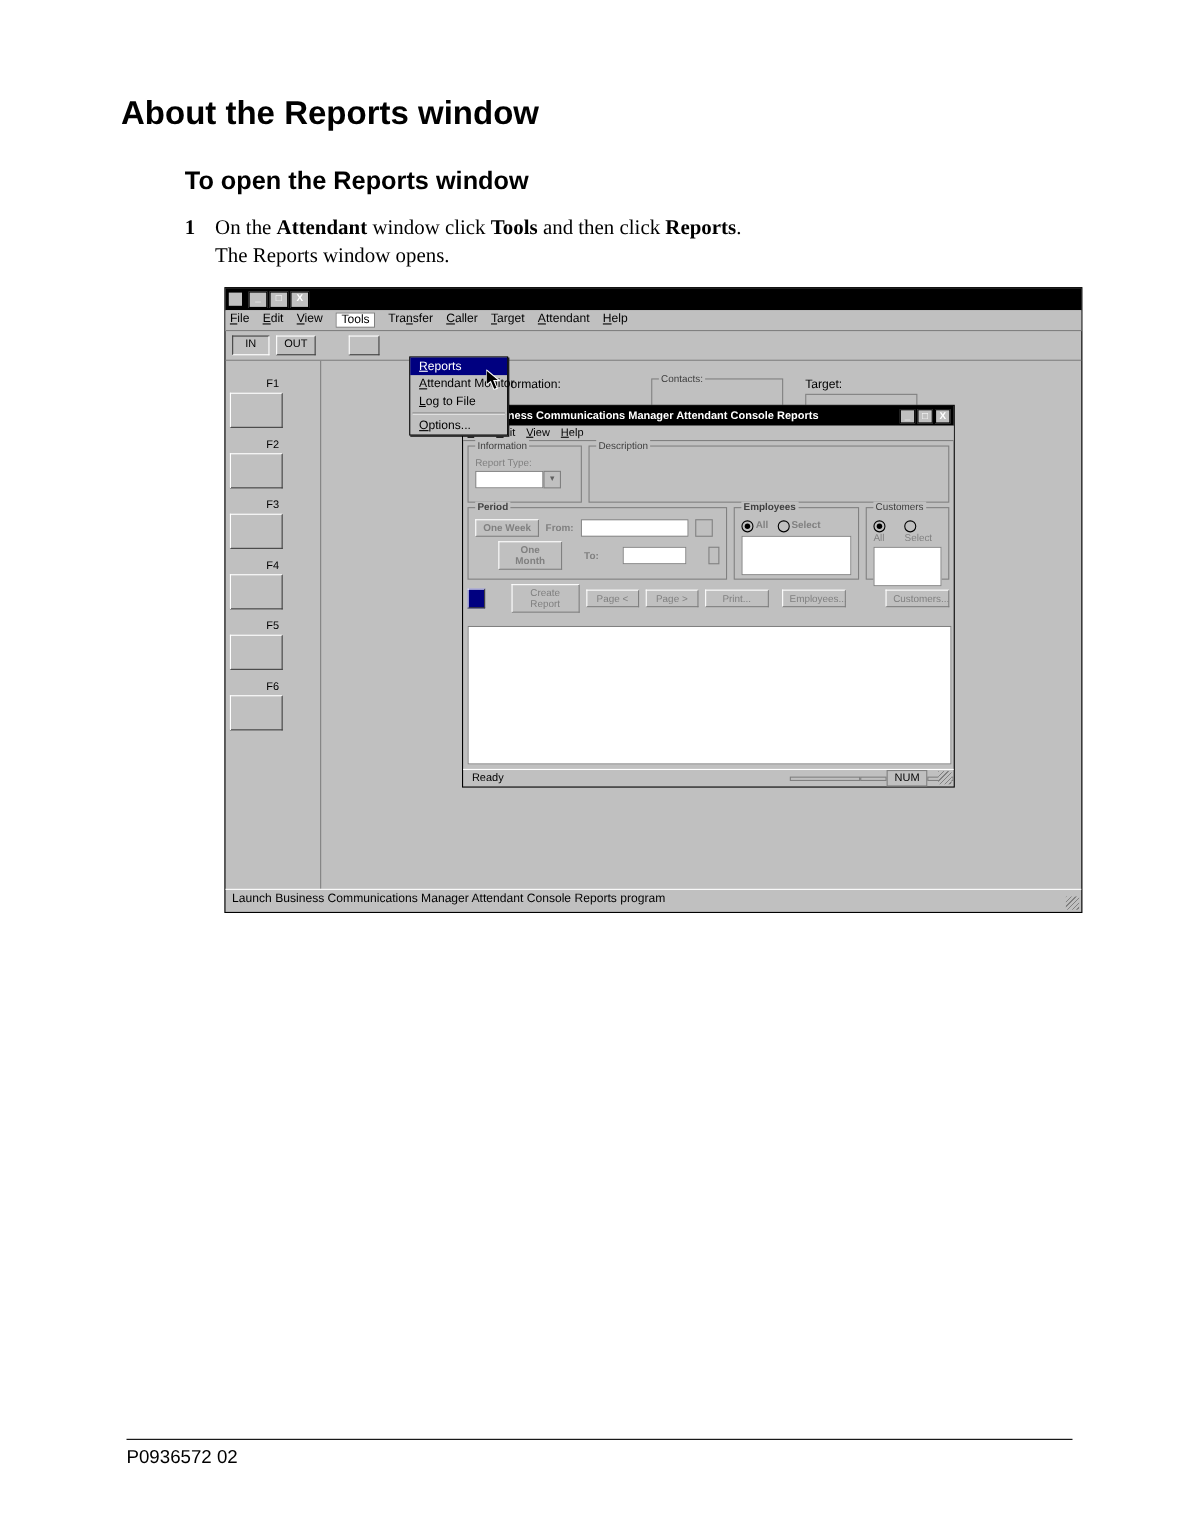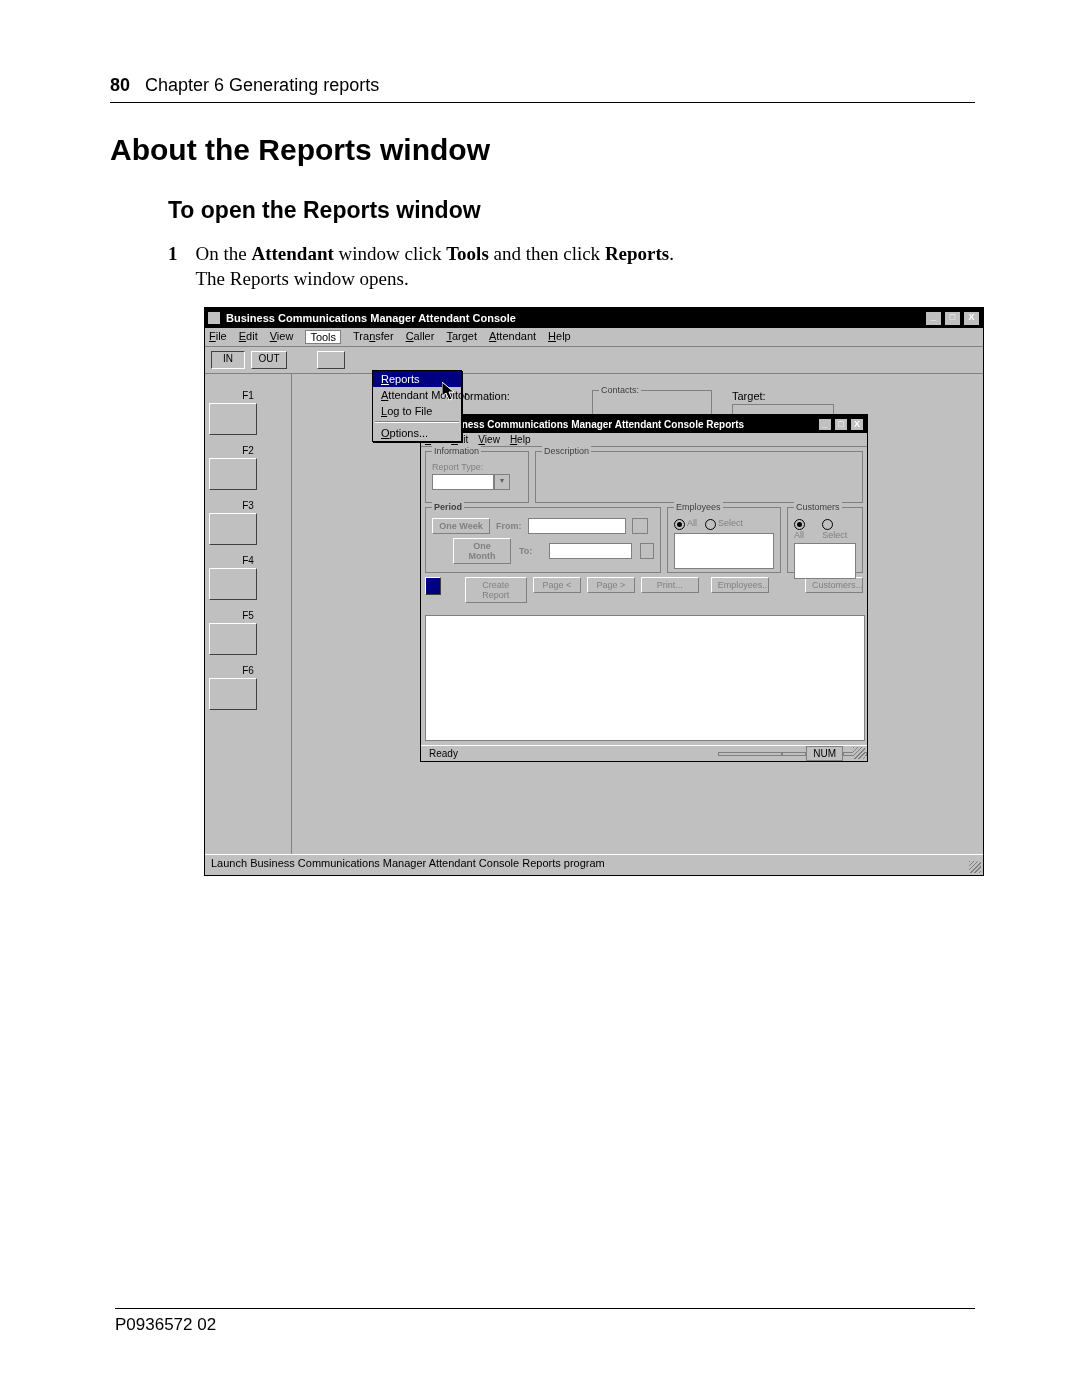--- a/index.html
+++ b/index.html
@@ -260,10 +260,6 @@
 <body>
 
 <div class="page">
-  <div class="header">
-    <span class="pgno">80</span>
-    &nbsp;&nbsp;<span>Chapter 6  Generating reports</span>
-  </div>
 
   <div class="h1">About the Reports window</div>
   <div class="h2">To open the Reports window</div>

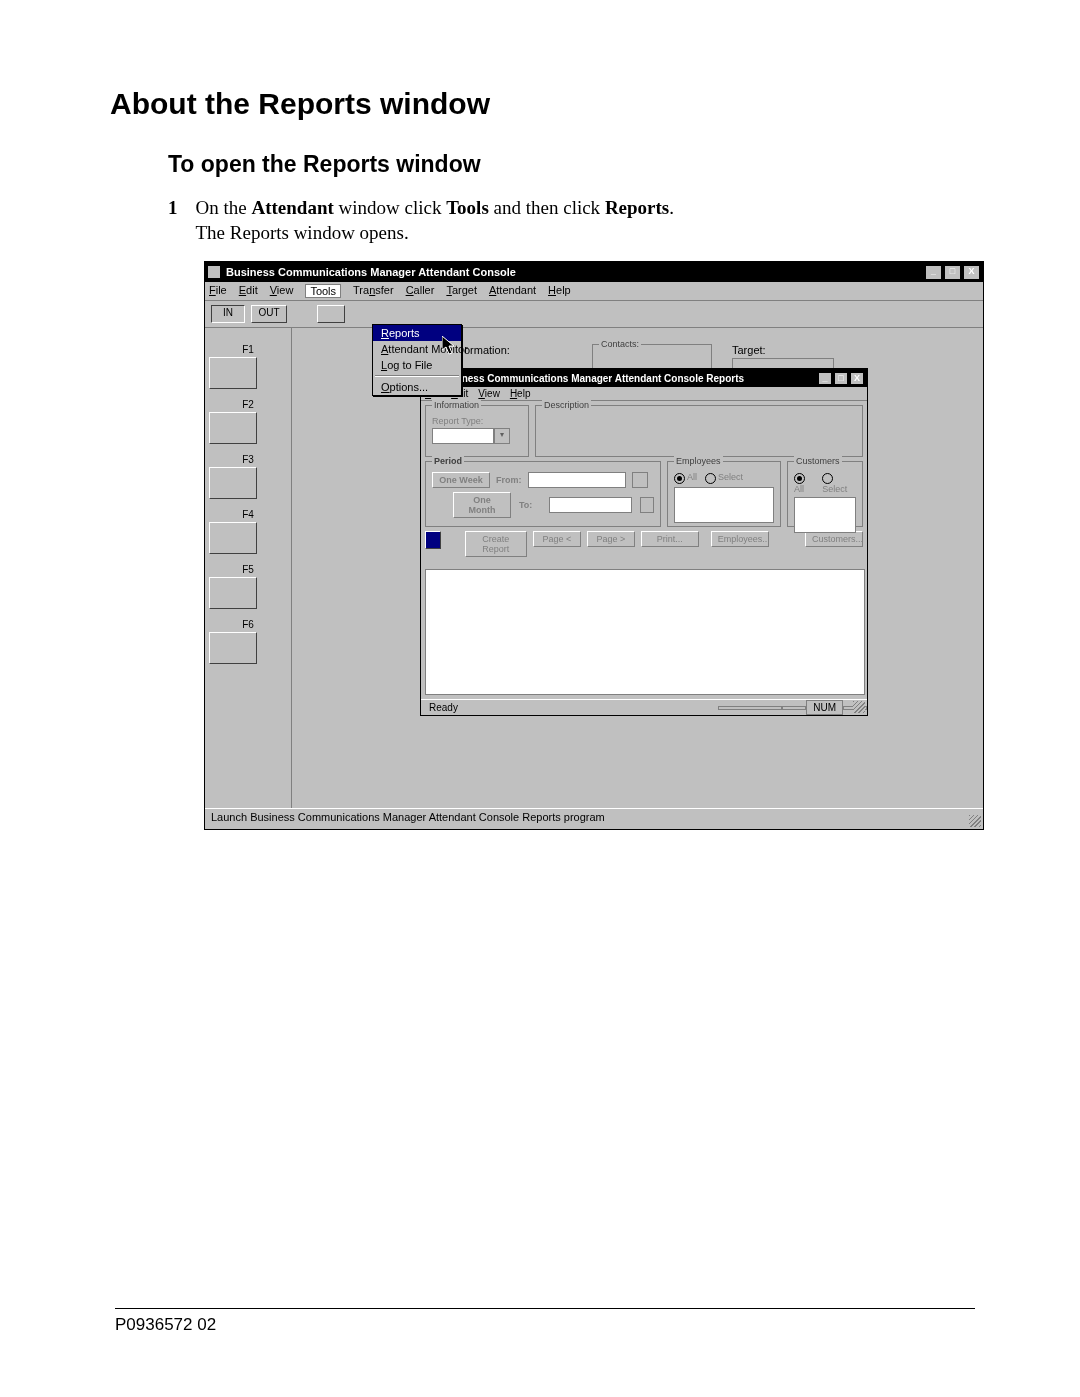--- a/index.html
+++ b/index.html
@@ -276,7 +276,6 @@
 
     <div class="titlebar">
       <span class="icon"></span>
-      <span class="title">Business Communications Manager Attendant Console</span>
       <div class="winbtns">
         <span class="winbtn">_</span>
         <span class="winbtn">□</span>

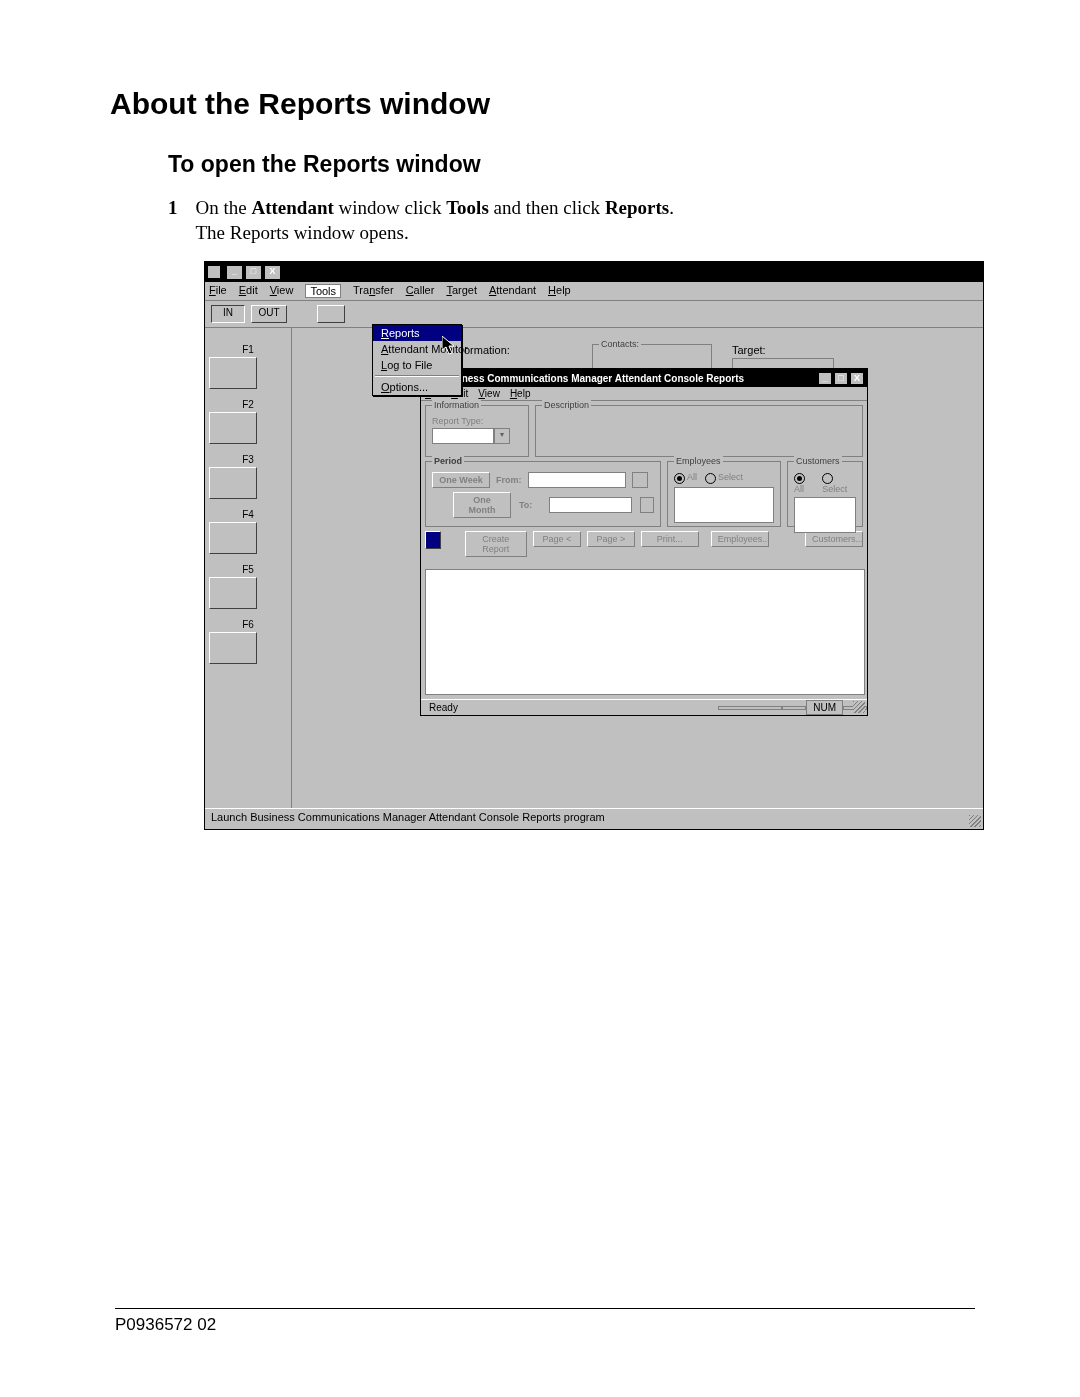--- a/index.html
+++ b/index.html
@@ -401,7 +401,7 @@
                   <span class="sq"></span>
                 </div>
               </div>
-              <div class="grp" style="width:100px;height:48px;">
+              <div class="grp" style="width:100px;height:48px;font-weight:bold;">
                 <span class="legend">Employees</span>
                 <div style="display:flex;gap:8px;font-size:9px;color:#808080;align-items:center;">
                   <span><span class="radio checked"></span><span>All</span></span>

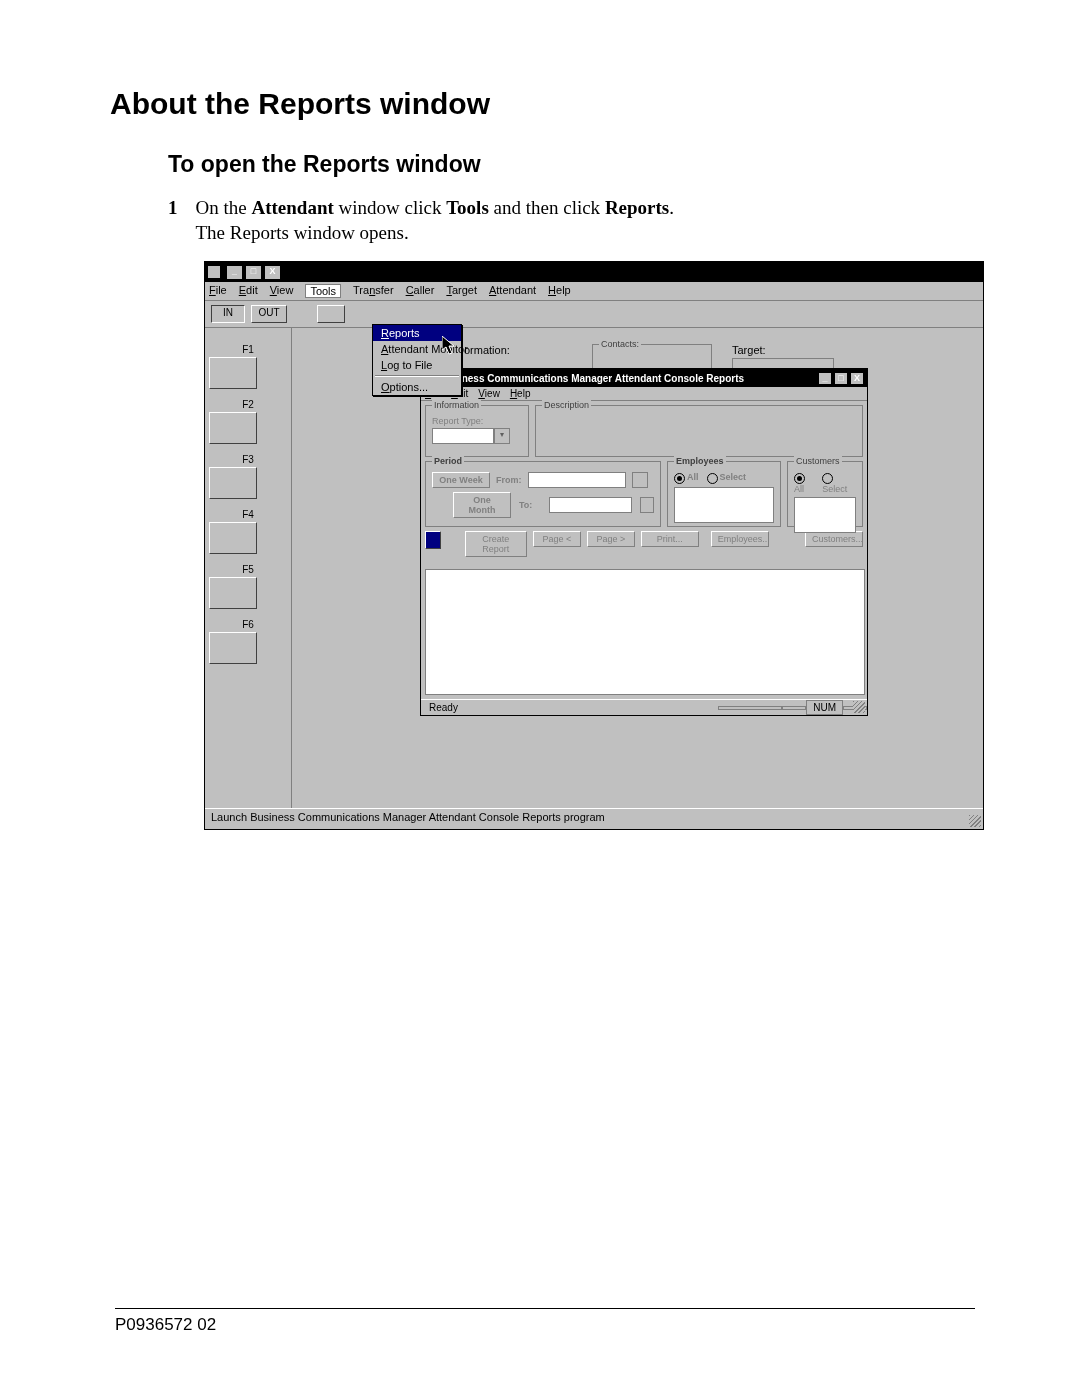--- a/index.html
+++ b/index.html
@@ -394,7 +394,7 @@
                   <span class="txtfield" style="width:96px;"></span>
                   <span class="sq"></span>
                 </div>
-                <div style="display:flex;gap:8px;align-items:center;padding-left:21px;">
+                <div style="display:flex;gap:20px;align-items:center;padding-left:21px;">
                   <span class="disabled-btn">One Month</span>
                   <span style="font-size:9px;color:#808080;width:26px;">To:</span>
                   <span class="txtfield" style="width:96px;"></span>

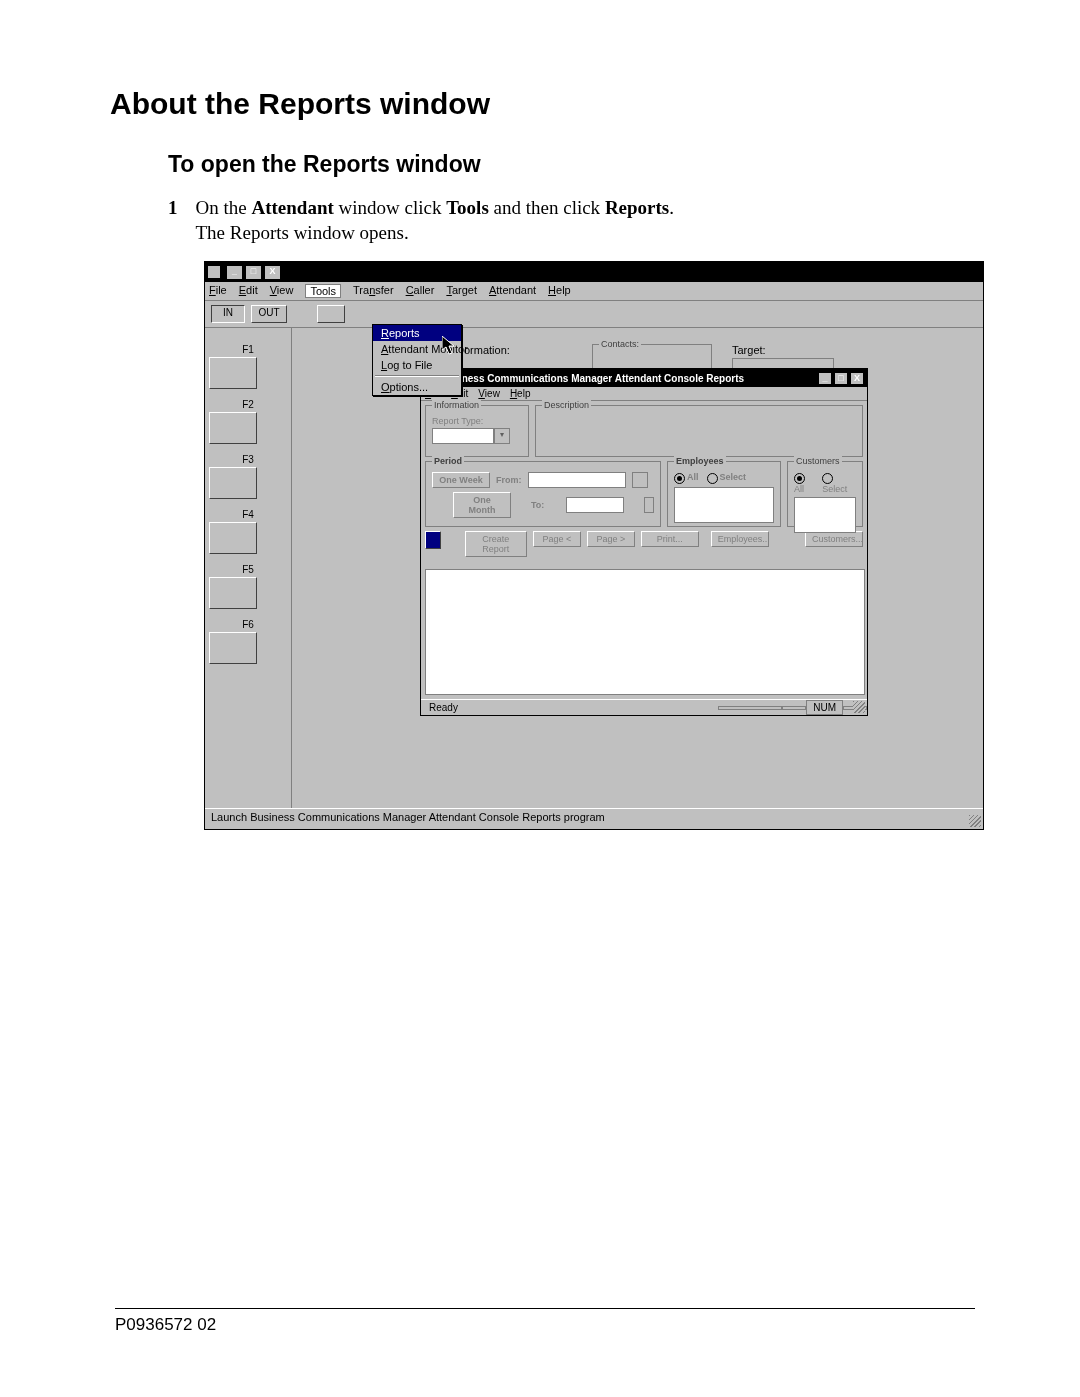--- a/index.html
+++ b/index.html
@@ -419,7 +419,7 @@
               </div>
             </div>
 
-            <div class="grprow" style="align-items:flex-start;">
+            <div class="grprow" style="align-items:center;">
               <span class="btn3d" style="width:16px;height:16px;padding:0;background:#000080;"></span>
               <span style="width:14px;"></span>
               <span class="disabled-btn">Create Report</span>

